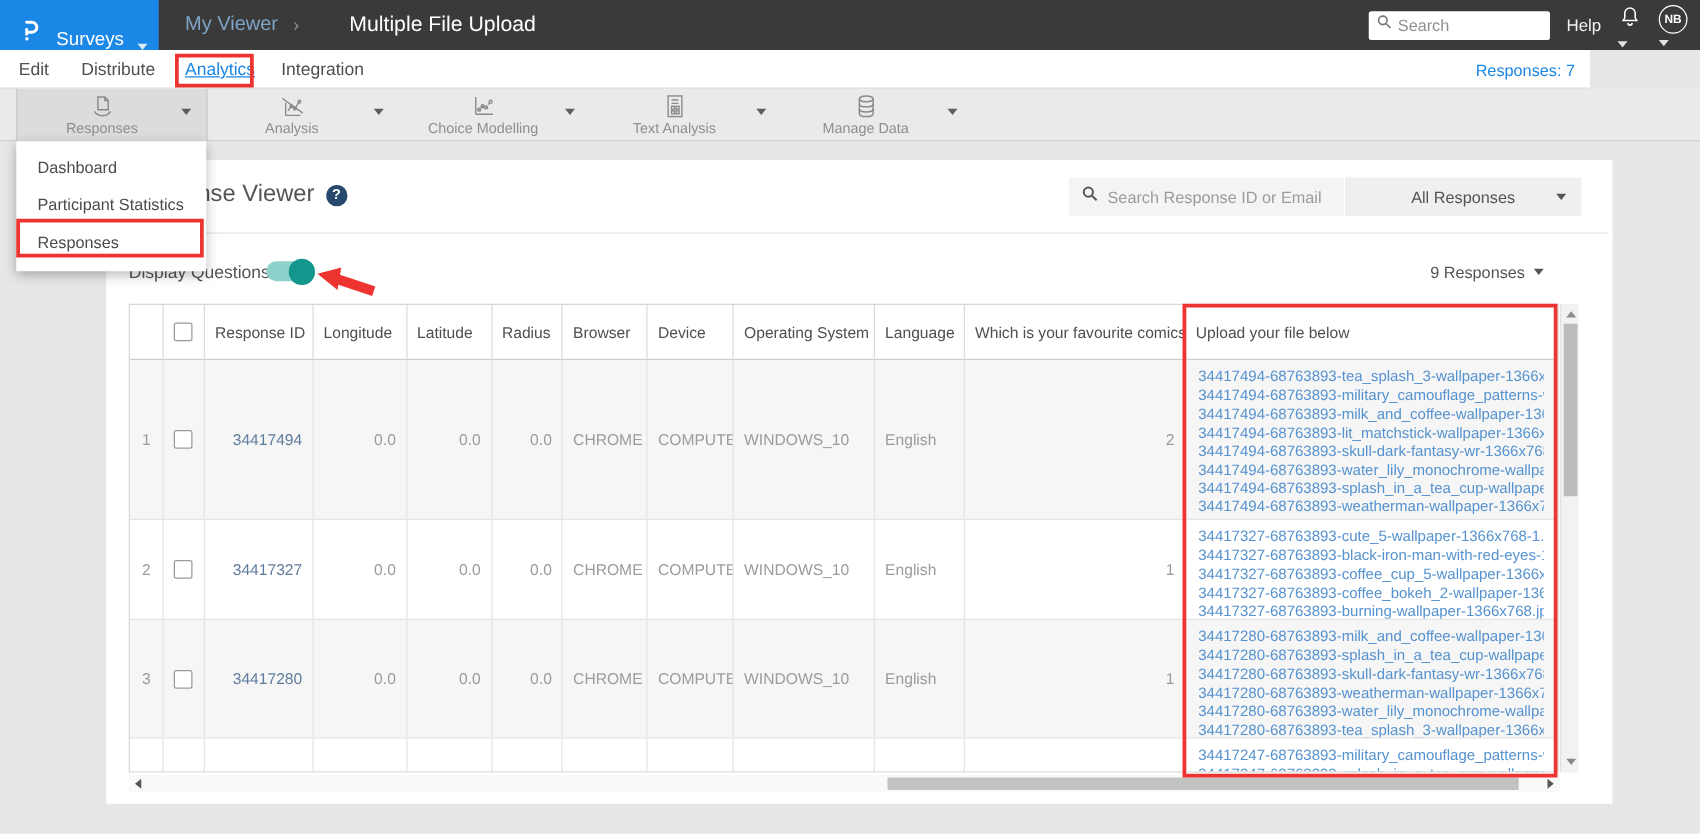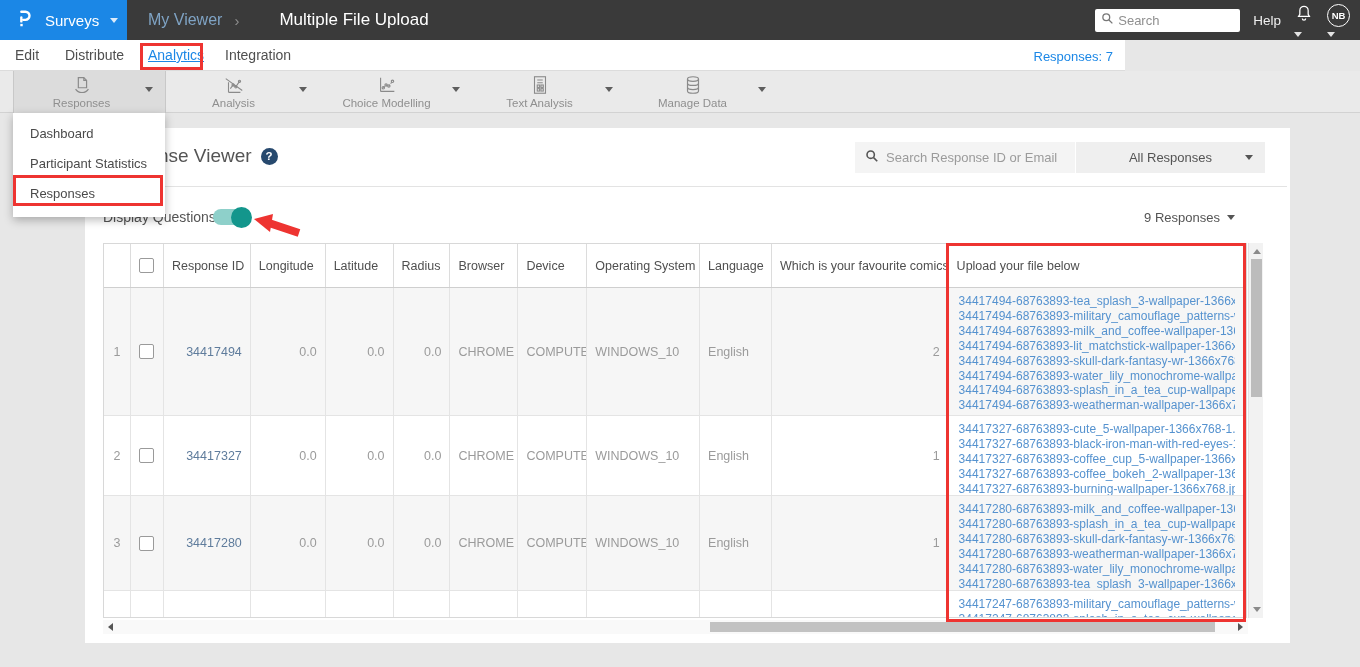--- a/index.html
+++ b/index.html
@@ -8,7 +8,7 @@
 
   
   .topbar { position:absolute; left:0; top:0; width:1360px; height:40px; background:#3a3a3a; z-index:10; }
-  .brand { position:absolute; left:0; top:0; width:127px; height:40px; background:#1b87e6; display:flex; align-items:center; padding:0 10px 0 14px; gap:9px; cursor:pointer; }
+  .brand { position:absolute; left:0; top:0; width:127px; height:40px; background:#1b87e6; display:flex; align-items:flex-end; padding:0 10px 0 14px; gap:9px; cursor:pointer; }
   .brand .lbl { color:#fff; font-size:15px; }
   .caret { width:0; height:0; border-left:4px solid transparent; border-right:4px solid transparent; border-top:5px solid currentColor; display:inline-block; }
   .brand .caret { color:#dcebfa; margin-left:2px; }

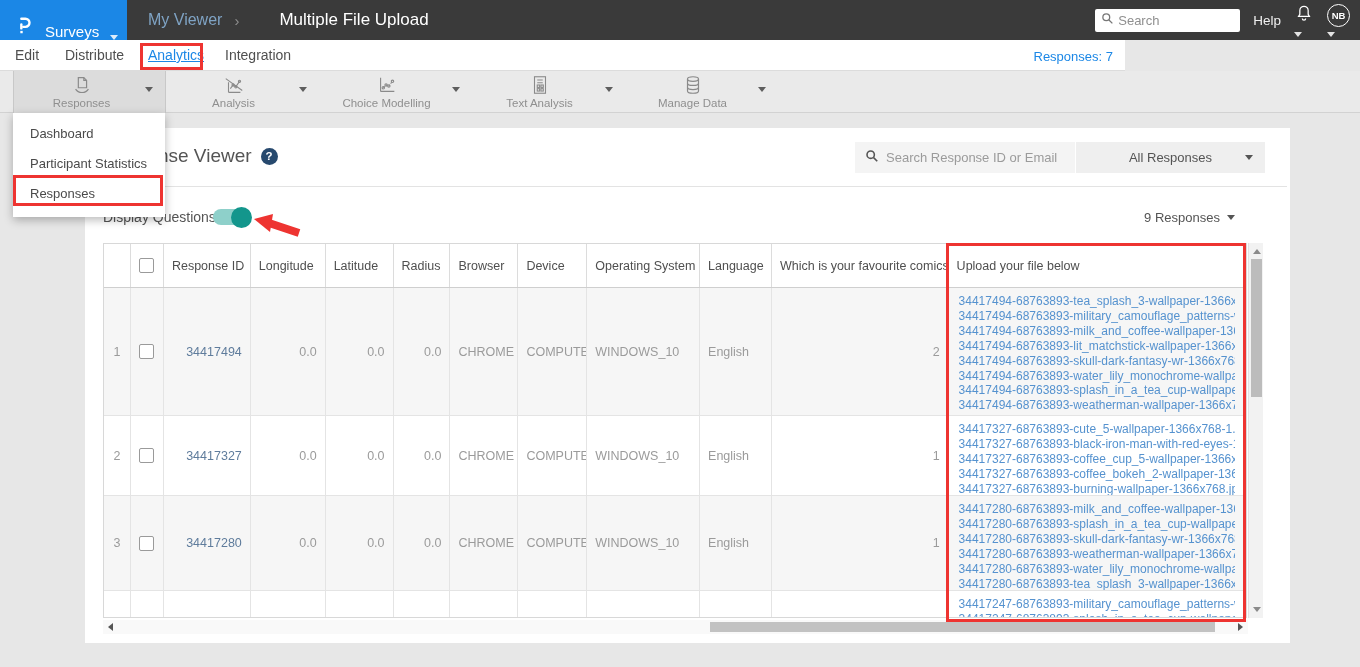--- a/index.html
+++ b/index.html
@@ -25,7 +25,7 @@
   .avatar { width:23px; height:23px; border:1.5px solid #fff; border-radius:50%; color:#fff; font-size:9.5px; font-weight:bold; display:flex; align-items:center; justify-content:center; }
 
   
-  .navbar { position:absolute; left:0; top:40px; width:1125px; height:31px; background:#fff; border-bottom:1px solid #dcdcdc; z-index:9; }
+  .navbar { position:absolute; left:0; top:40px; width:1272px; height:31px; background:#fff; border-bottom:1px solid #dcdcdc; z-index:9; }
   .nav-item { position:absolute; top:7px; font-size:14px; color:#4f4f4f; cursor:pointer; }
   .nav-item.active { color:#1b87e6; text-decoration:underline; }
   .responses-count { position:absolute; right:12px; top:9px; font-size:13px; color:#1b87e6; }

